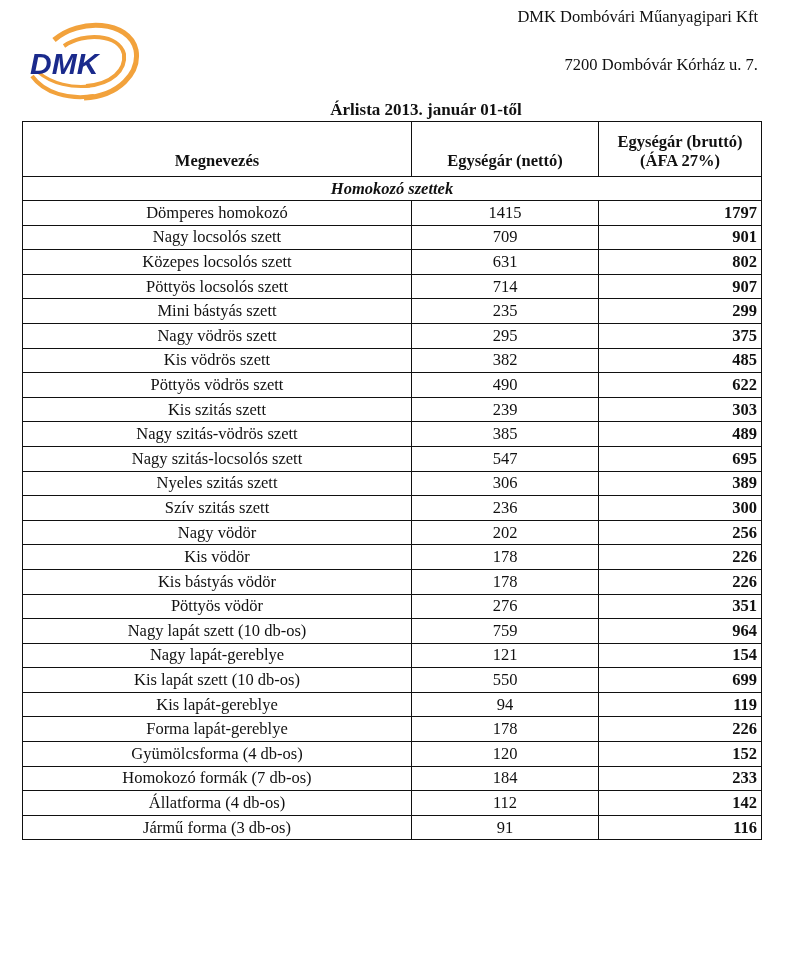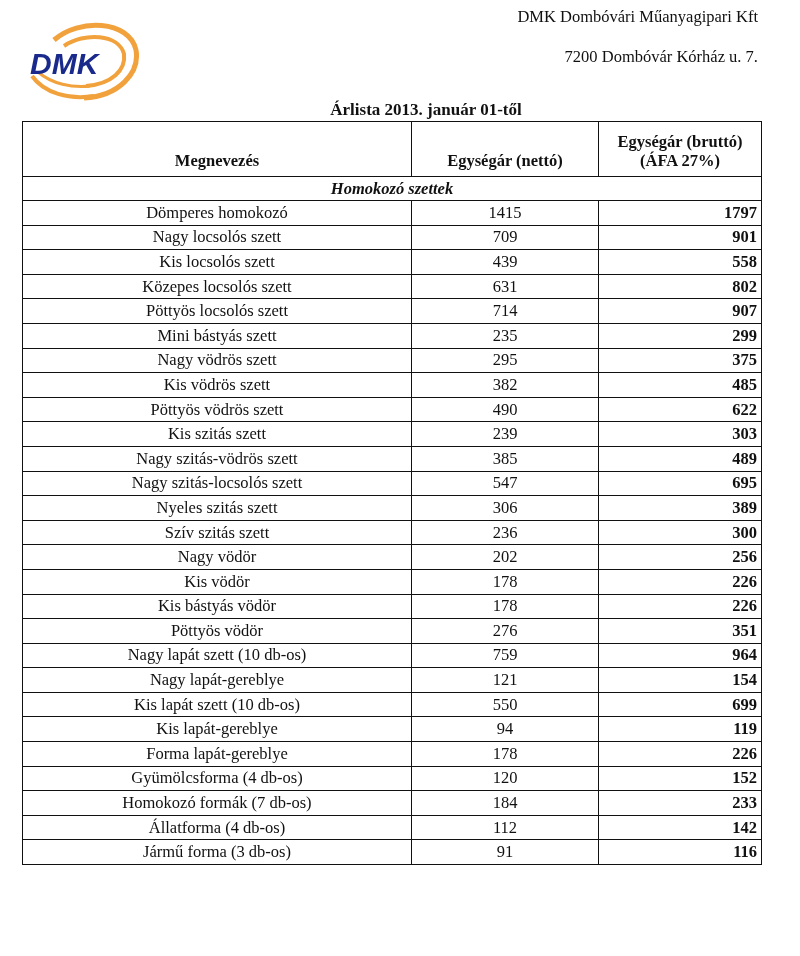--- a/index.html
+++ b/index.html
@@ -8,7 +8,7 @@
   .logo { position: absolute; left: 24px; top: 18px; width: 116px; height: 84px; }
   .company { position: absolute; right: 42px; top: 8px; text-align: right; font-size: 16.5px; line-height: 18px; }
   .company .l1 { margin-top: 0px; }
-  .company .l2 { margin-top: 22px; }
+  .company .l2 { margin-top: 30px; }
   .title { position: absolute; left: 0; width: 800px; top: 100px; text-align: center;
            font-weight: bold; font-size: 17px; margin-left: 26px; }
   table.price { position: absolute; left: 22px; top: 121px; width: 740px;

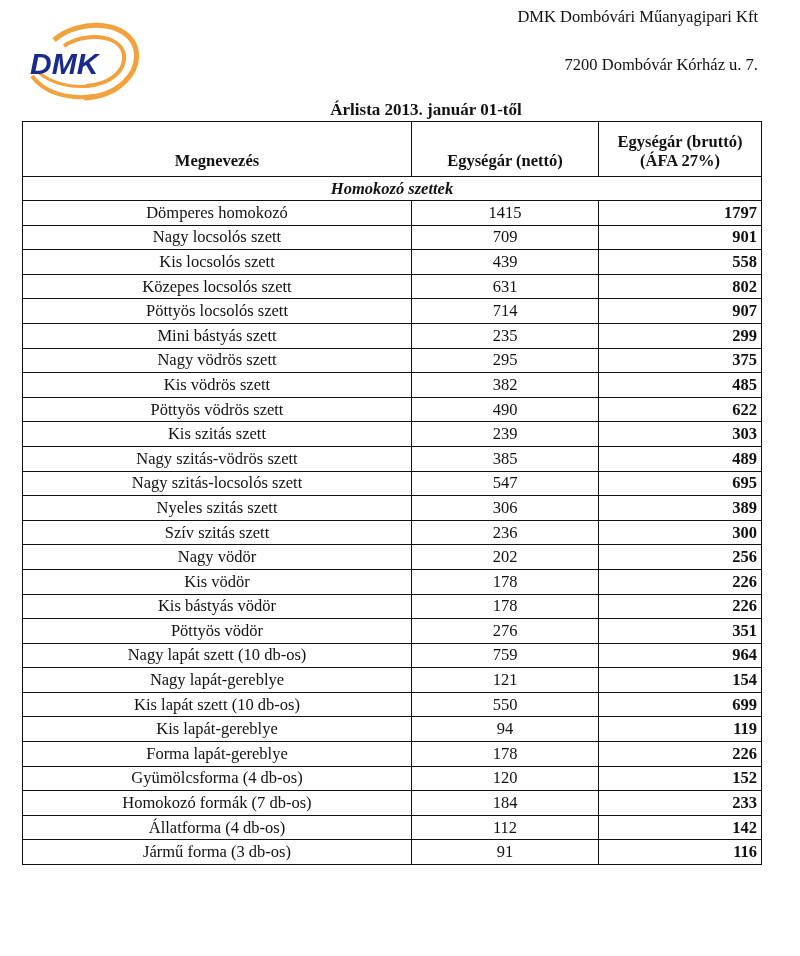--- a/index.html
+++ b/index.html
@@ -69,11 +69,6 @@
         <td class="name">Nagy locsolós szett</td>
         <td class="net">709</td>
         <td class="gross">901</td>
-      </tr>
-      <tr class="item">
-        <td class="name">Kis locsolós szett</td>
-        <td class="net">439</td>
-        <td class="gross">558</td>
       </tr>
       <tr class="item">
         <td class="name">Közepes locsolós szett</td>

